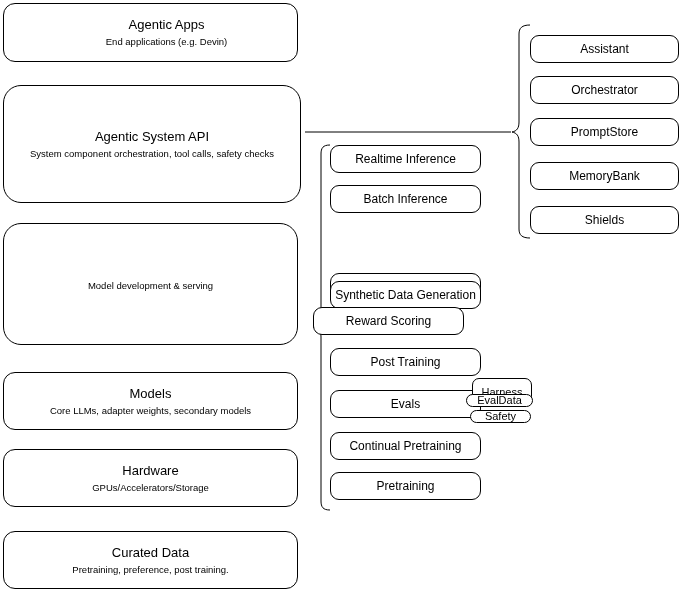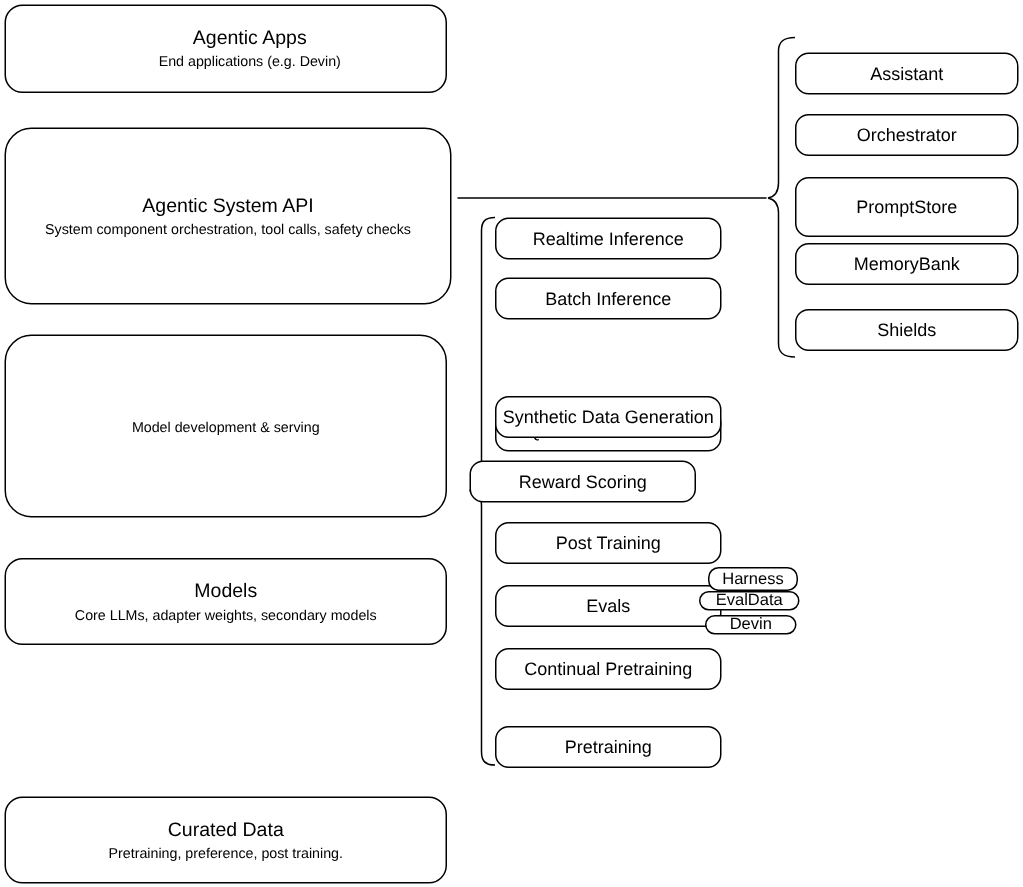--- a/index.html
+++ b/index.html
@@ -108,7 +108,7 @@
   <div class="chip" style="left:530px;top:35px;width:149px;height:28px;">
     <span>Assistant</span>
   </div>
-  <div class="chip" style="left:530px;top:118px;width:149px;height:40px;">
+  <div class="chip" style="left:530px;top:118px;width:149px;height:28px;">
     <span>PromptStore</span>
   </div>
   <div class="chip" style="left:530px;top:162px;width:149px;height:28px;">

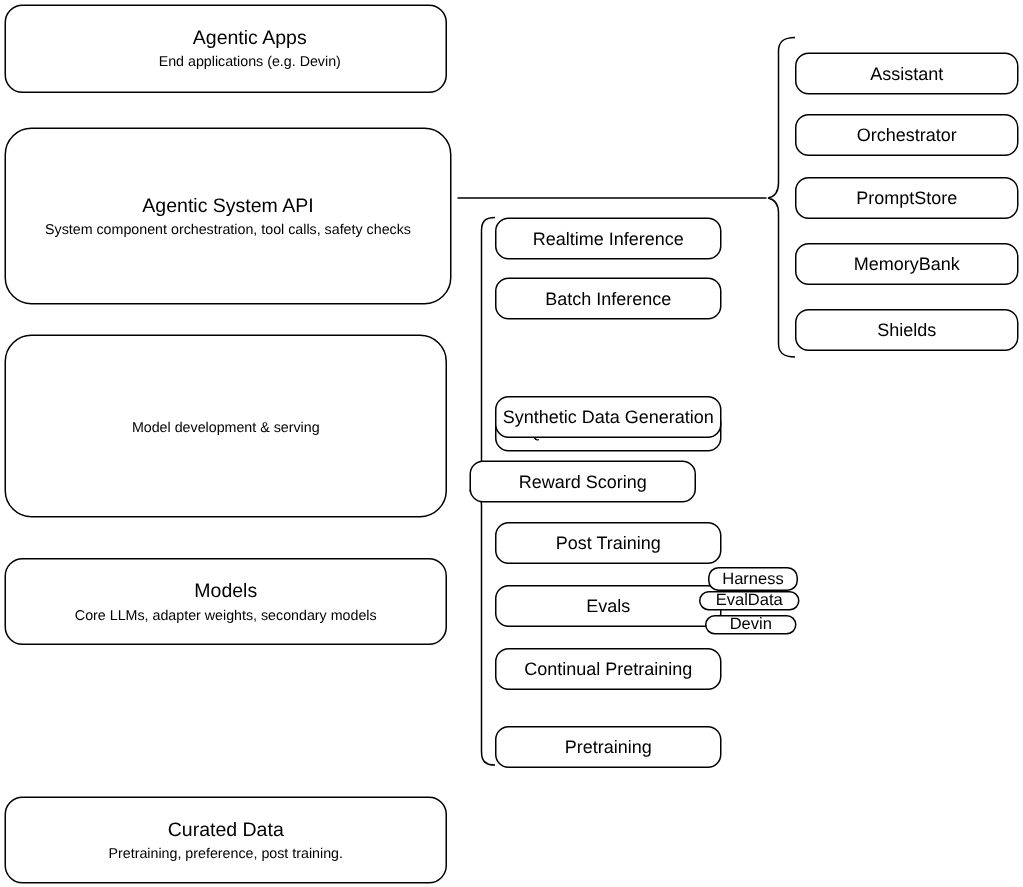--- a/index.html
+++ b/index.html
@@ -73,7 +73,7 @@
   <div class="chip" style="left:330px;top:225px;width:151px;height:28px;margin-top:48px;">
     <span>Quantized Inference</span>
   </div>
-  <div class="chip" style="left:330px;top:264px;width:151px;height:28px;">
+  <div class="chip" style="left:330px;top:281px;width:151px;height:28px;">
     <span>Synthetic Data Generation</span>
   </div>
   <div class="chip" style="left:313px;top:307px;width:151px;height:28px;">

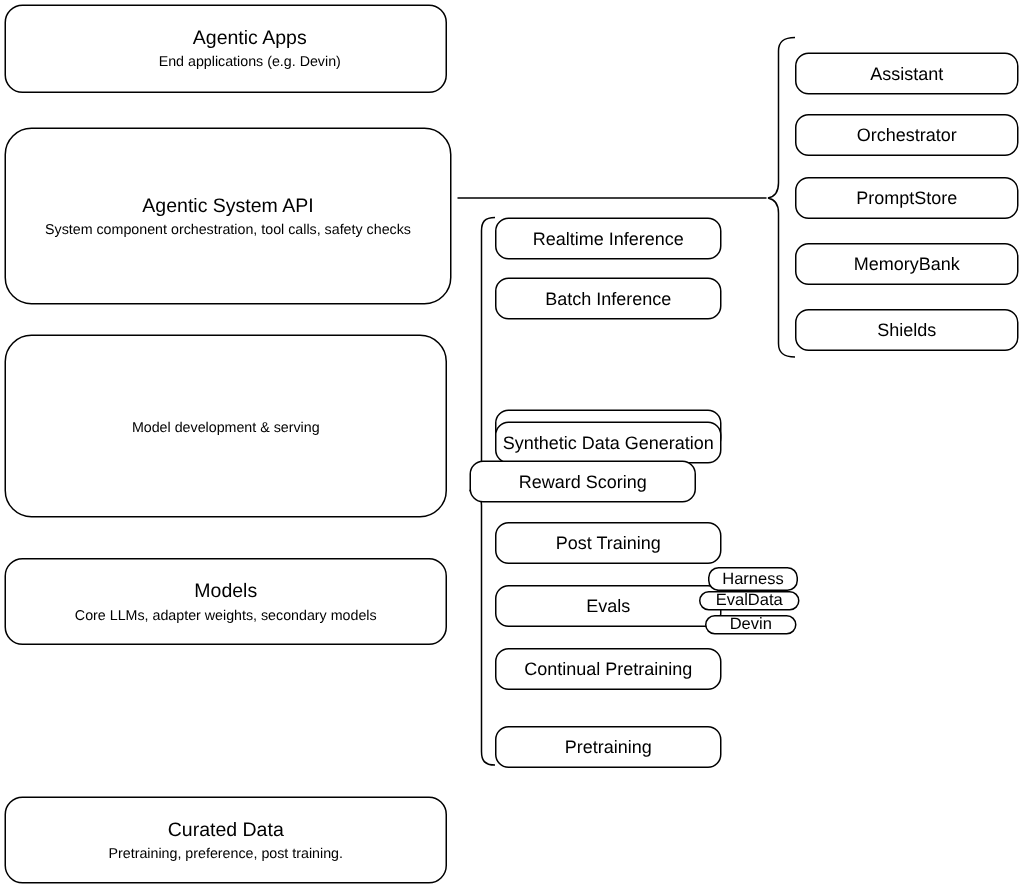--- a/index.html
+++ b/index.html
@@ -92,7 +92,7 @@
     <span>Pretraining</span>
   </div>
 
-  <div class="pill" style="left:472px;top:378px;width:60px;height:16px;text-align:right;">
+  <div class="pill" style="left:472px;top:378px;width:60px;height:28px;text-align:right;">
     <span>Harness</span>
   </div>
   <div class="pill" style="left:466px;top:394px;width:67px;height:13px;">

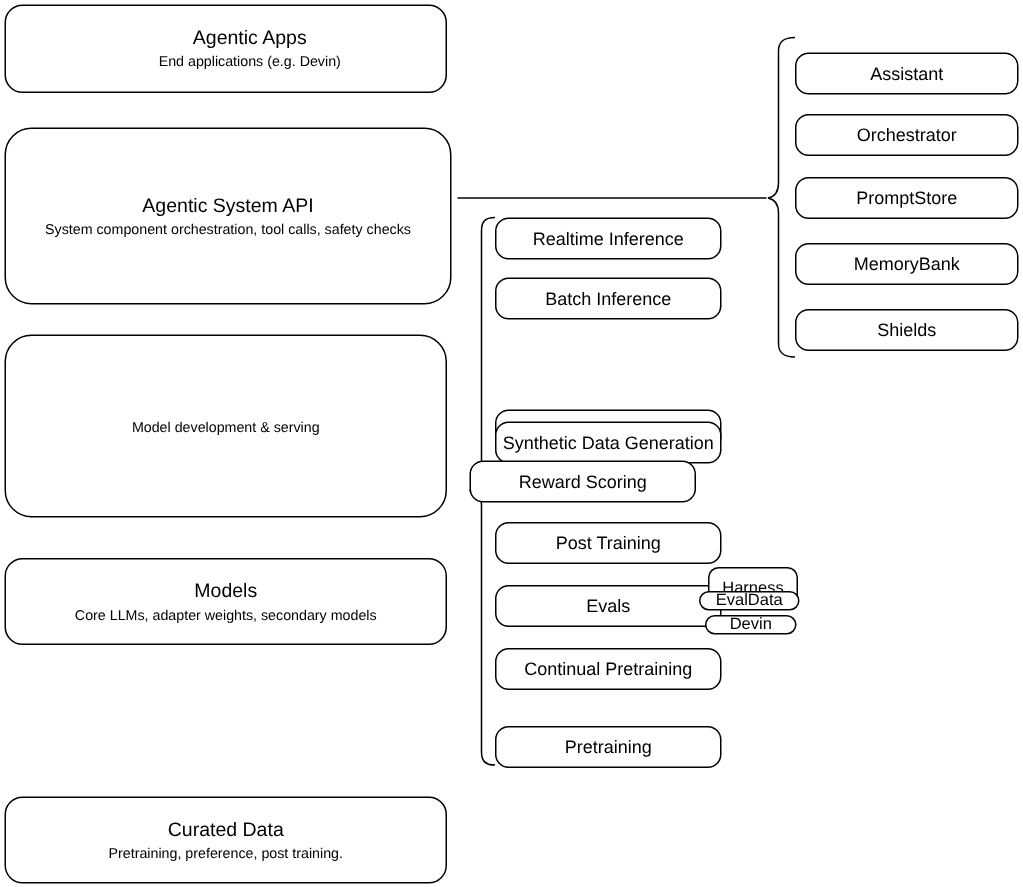--- a/index.html
+++ b/index.html
@@ -99,7 +99,7 @@
     <span>EvalData</span>
   </div>
   <div class="pill" style="left:470px;top:410px;width:61px;height:13px;">
-    <span>Devin</span>
+    <span>Safety</span>
   </div>
 
   <div class="chip" style="left:530px;top:76px;width:149px;height:28px;">

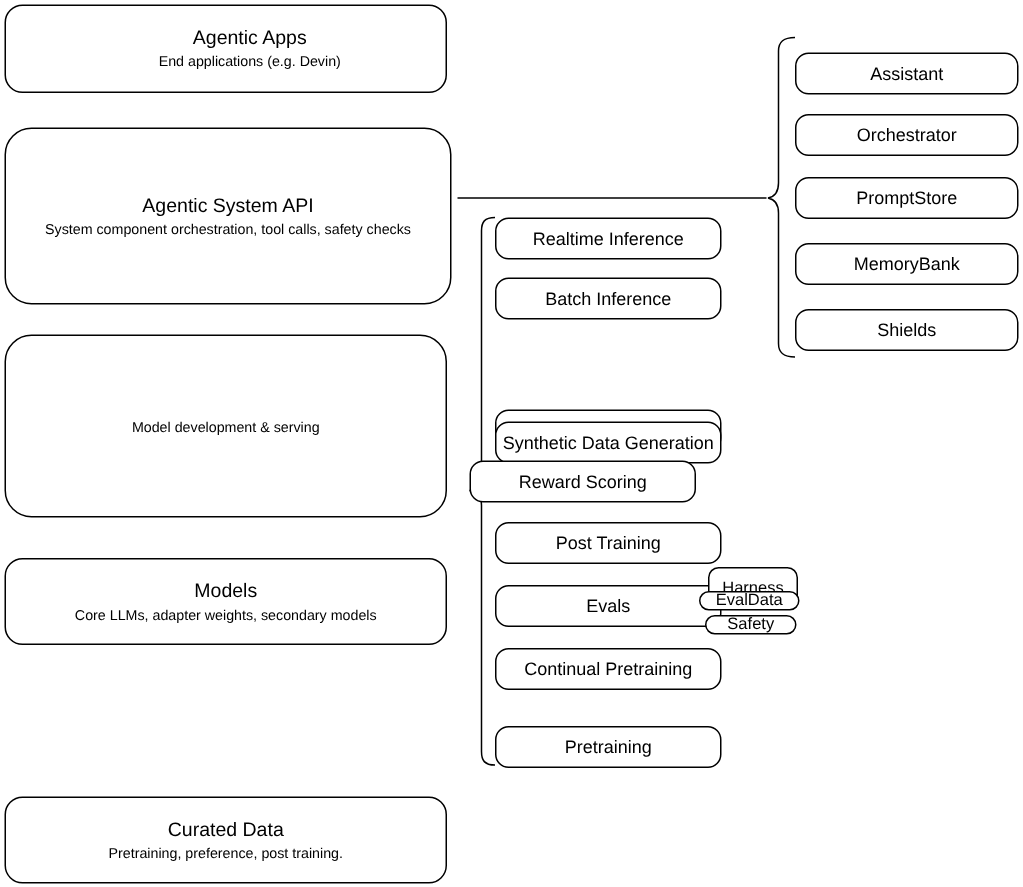--- a/index.html
+++ b/index.html
@@ -58,6 +58,10 @@
     <div class="subtitle">Core LLMs, adapter weights, secondary models</div>
   </div>
 
+  <div class="node small-r" style="left:3px;top:449px;width:295px;height:58px;">
+    <div class="title">Hardware</div>
+    <div class="subtitle">GPUs/Accelerators/Storage</div>
+  </div>
 
   <div class="node small-r" style="left:3px;top:531px;width:295px;height:58px;">
     <div class="title">Curated Data</div>

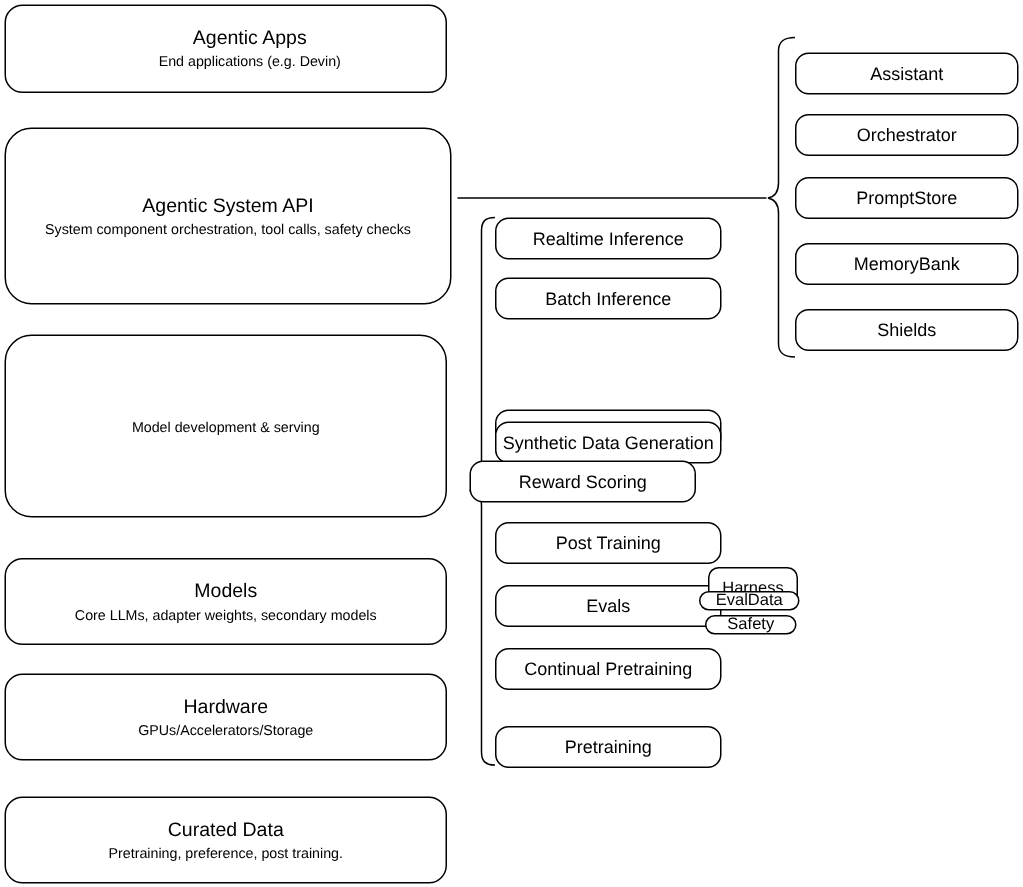--- a/index.html
+++ b/index.html
@@ -92,7 +92,7 @@
   <div class="chip" style="left:330px;top:432px;width:151px;height:28px;">
     <span>Continual Pretraining</span>
   </div>
-  <div class="chip" style="left:330px;top:484px;width:151px;height:28px;align-items:center;">
+  <div class="chip" style="left:330px;top:472px;width:151px;height:28px;align-items:center;">
     <span>Pretraining</span>
   </div>
 

